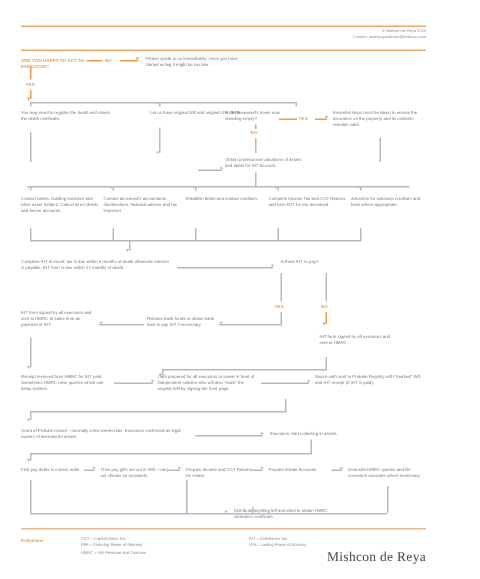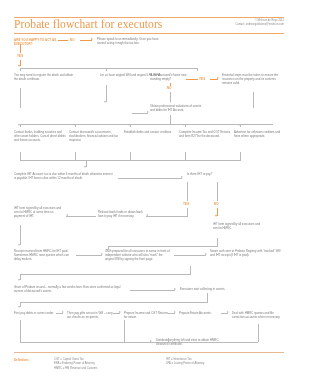--- a/index.html
+++ b/index.html
@@ -71,7 +71,6 @@
 <div class="page">
 
   <div class="rule" id="rule-top"></div>
-  <div id="page-title">Probate flowchart for executors</div>
   <div class="hdr-meta" id="hdr-copyright">© Mishcon de Reya 2014</div>
   <div class="hdr-meta" id="hdr-contact">Contact: andrew.goldstone@mishcon.com</div>
   <div class="rule" id="rule-mid"></div>

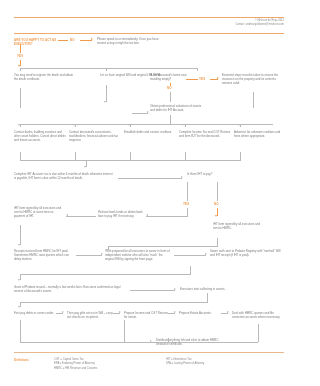--- a/index.html
+++ b/index.html
@@ -238,6 +238,7 @@
     <div>LPA = Lasting Power of Attorney</div>
   </div>
 
+  <div id="brand">Mishcon de Reya</div>
 </div>
 
 </body></html>

